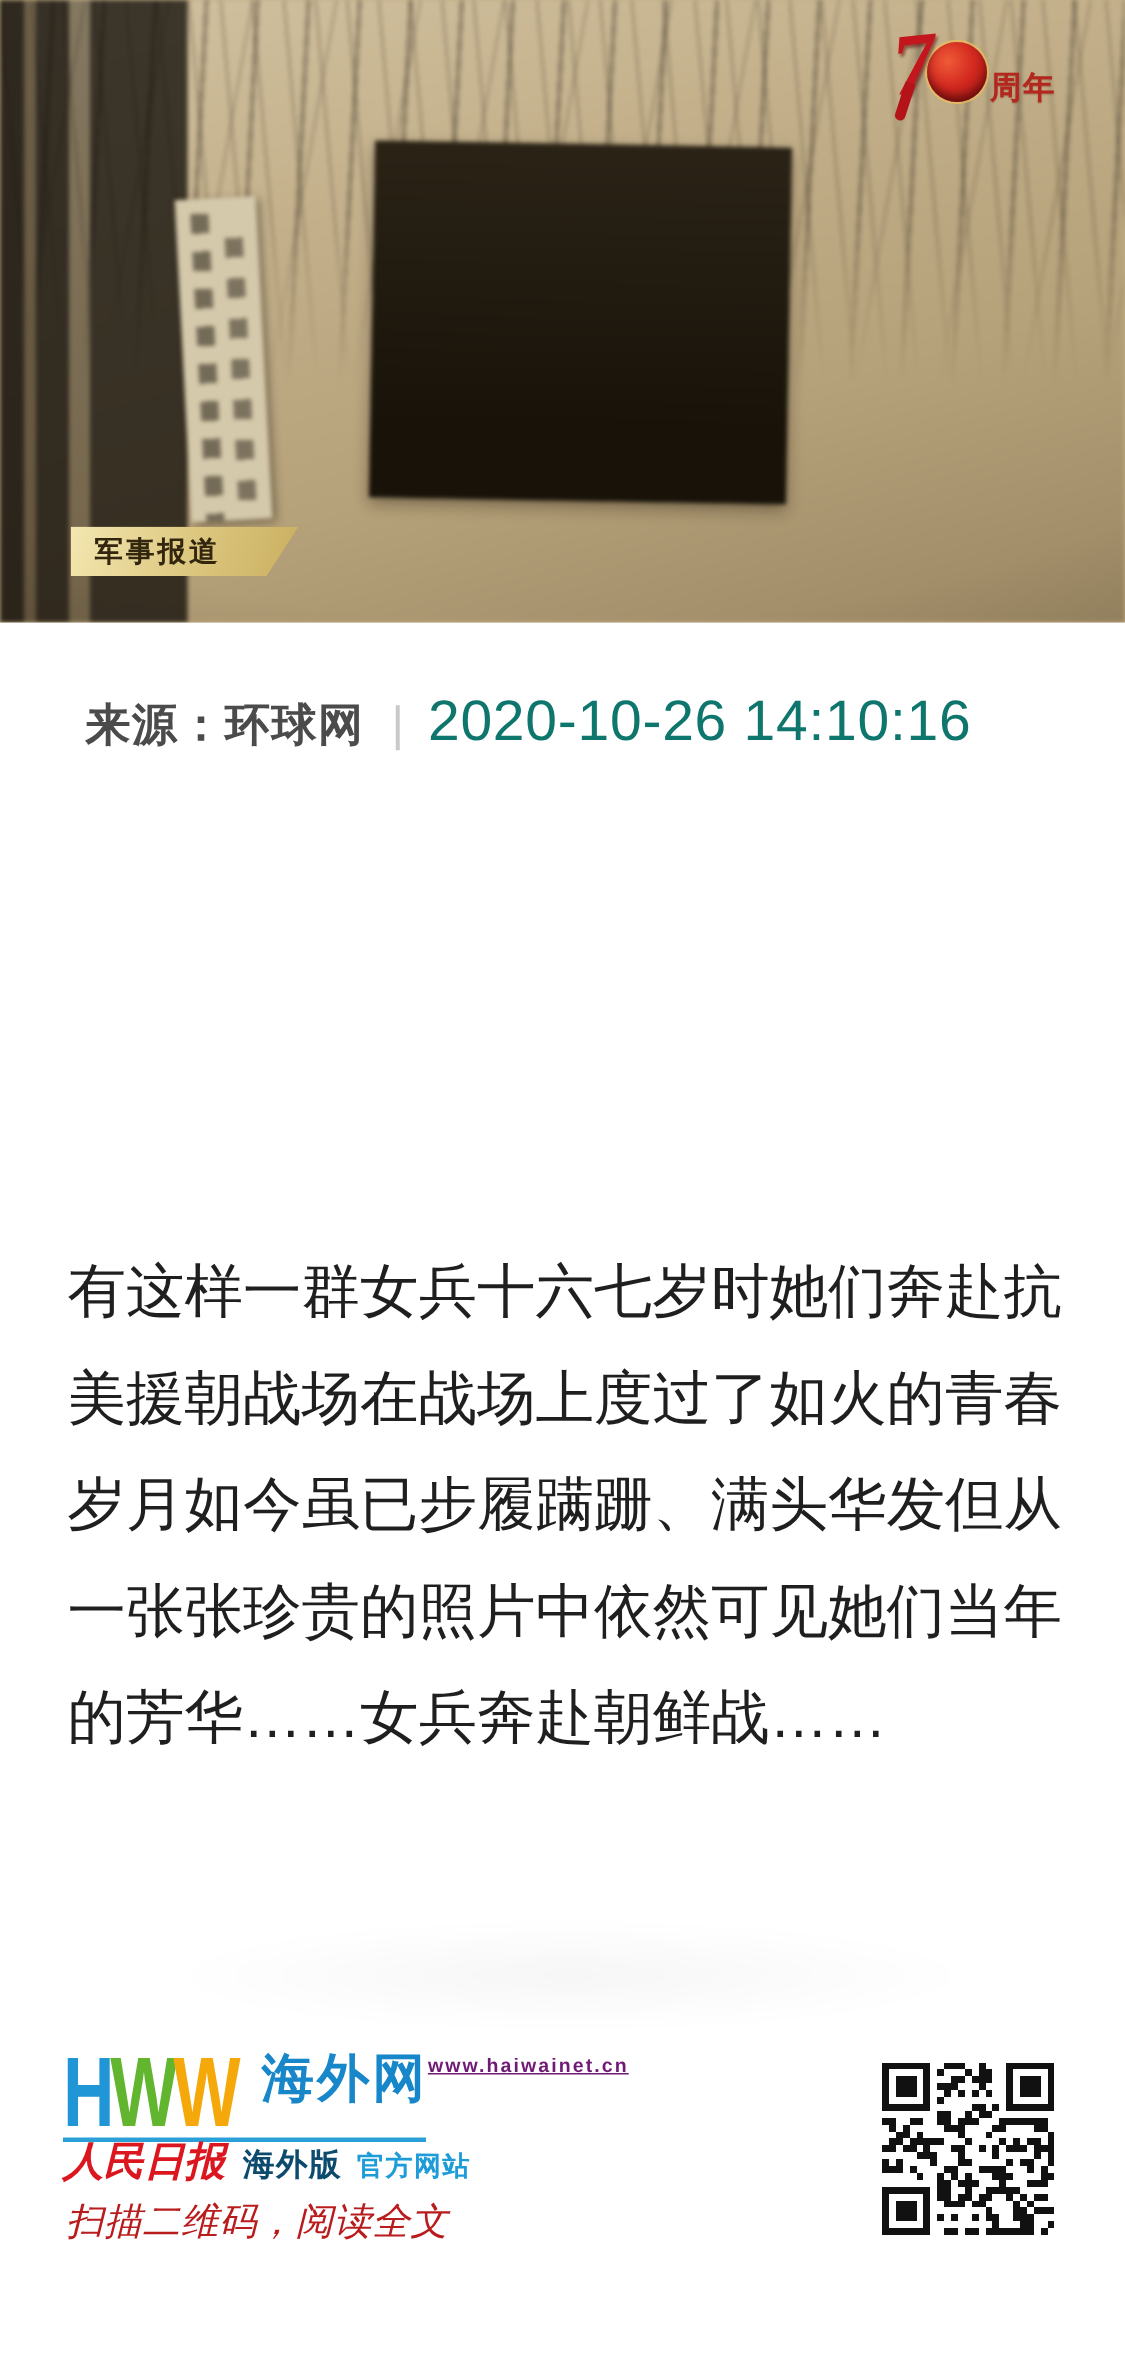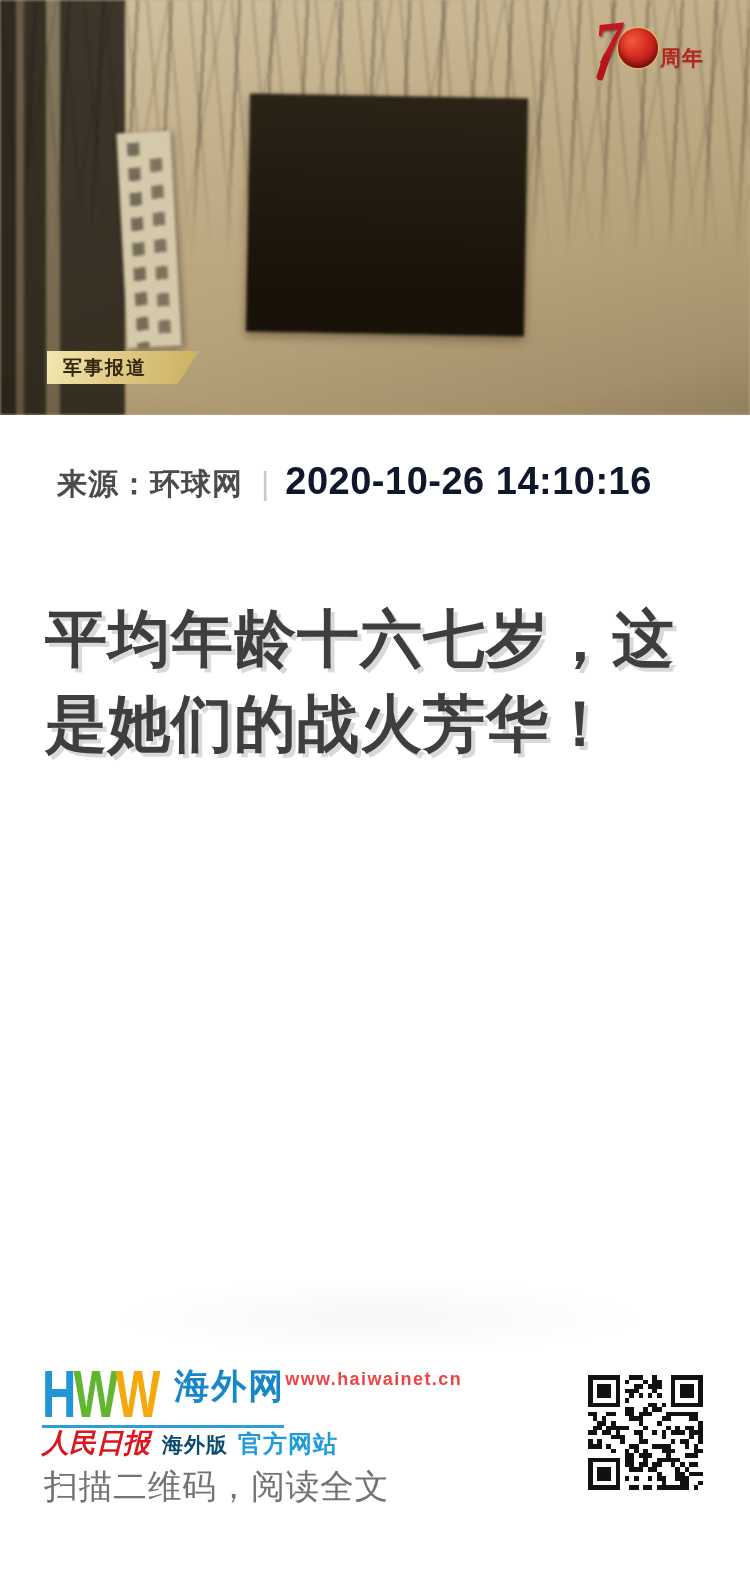--- a/index.html
+++ b/index.html
@@ -77,7 +77,7 @@
   .meta{position:absolute;left:57px;top:460px;display:flex;align-items:baseline;}
   .src{font-size:30px;font-weight:bold;color:#4b4b4b;letter-spacing:1px;}
   .sep{font-size:32px;color:#c9c9c9;font-weight:300;margin:0 16px 0 18px;}
-  .date{font-size:38px;color:#0f172a;font-weight:700;letter-spacing:.5px;}
+  .date{font-size:38px;color:#0f766e;font-weight:400;letter-spacing:.5px;}
 
   
   .title{position:absolute;left:45px;top:596px;width:668px;margin:0;

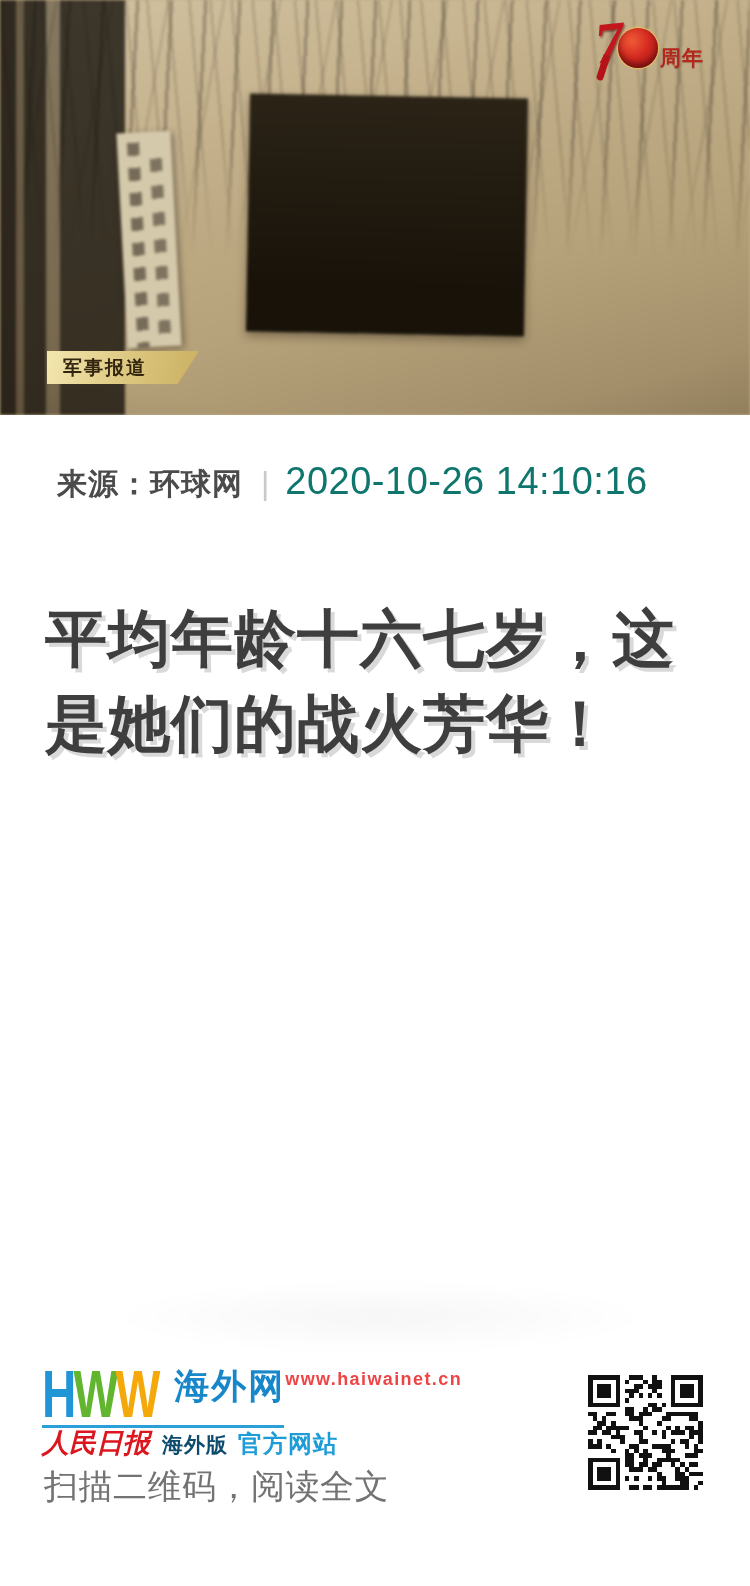--- a/index.html
+++ b/index.html
@@ -139,7 +139,6 @@
     <span class="date">2020-10-26 14:10:16</span>
   </div>
 
-  <h1 class="title">平均年龄十六七岁，这是她们的战火芳华！</h1>
 
   <div class="soft-band"></div>
 

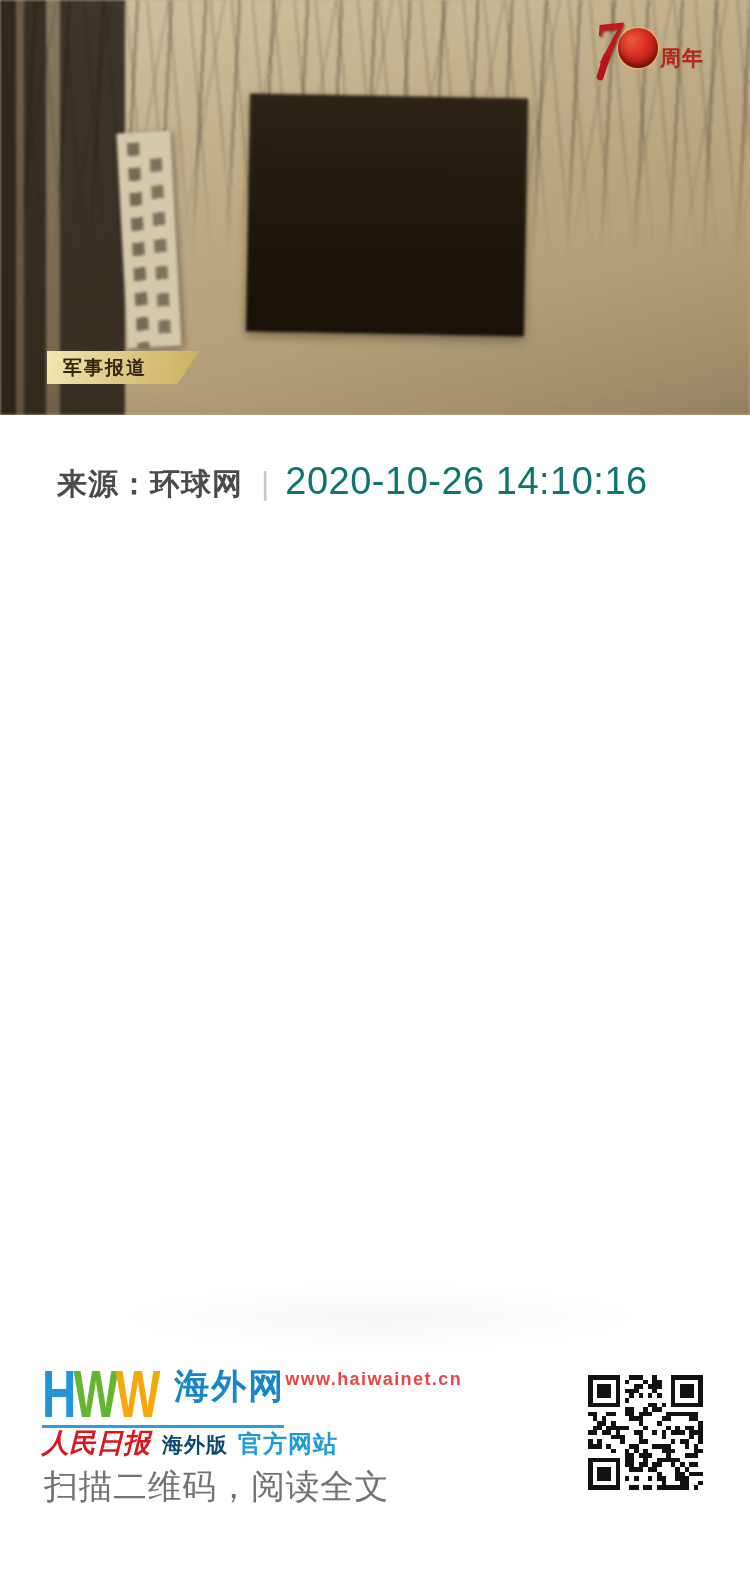--- a/index.html
+++ b/index.html
@@ -139,6 +139,7 @@
     <span class="date">2020-10-26 14:10:16</span>
   </div>
 
+  <p class="bodytext">有这样一群女兵十六七岁时她们奔赴抗美援朝战场在战场上度过了如火的青春岁月如今虽已步履蹒跚、满头华发但从一张张珍贵的照片中依然可见她们当年的芳华……女兵奔赴朝鲜战……</p>
 
   <div class="soft-band"></div>
 

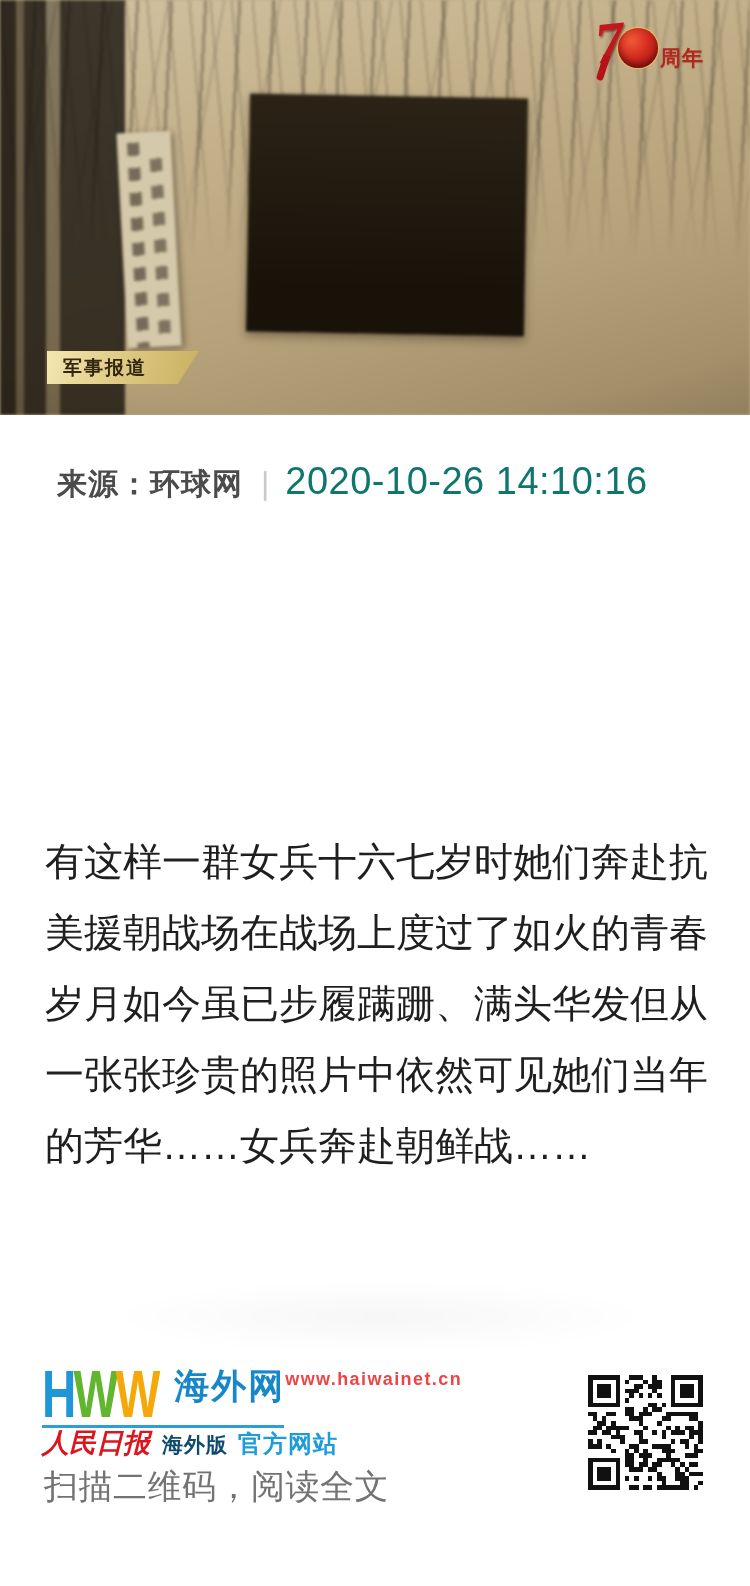--- a/index.html
+++ b/index.html
@@ -96,7 +96,7 @@
     transform:scaleX(.72);transform-origin:left top;white-space:nowrap;}
   .siteblock{margin-left:-28px;display:flex;flex-direction:row;align-items:flex-start;}
   .sitename{font-size:35px;font-weight:bold;color:#1787c9;letter-spacing:2px;line-height:36px;}
-  .siteurl{font-size:18px;font-weight:bold;color:#ef4444;letter-spacing:1.4px;margin-top:1px;}
+  .siteurl{font-size:13px;font-weight:bold;color:#701a75;letter-spacing:1.4px;margin-top:1px;text-decoration:underline;}
   .blueline{width:242px;height:3px;background:#2a9fd8;margin-top:5px;}
   .lrow2{display:flex;align-items:baseline;margin-top:0;}
   .paper{font-family:"Liberation Serif",serif;font-style:italic;font-weight:bold;

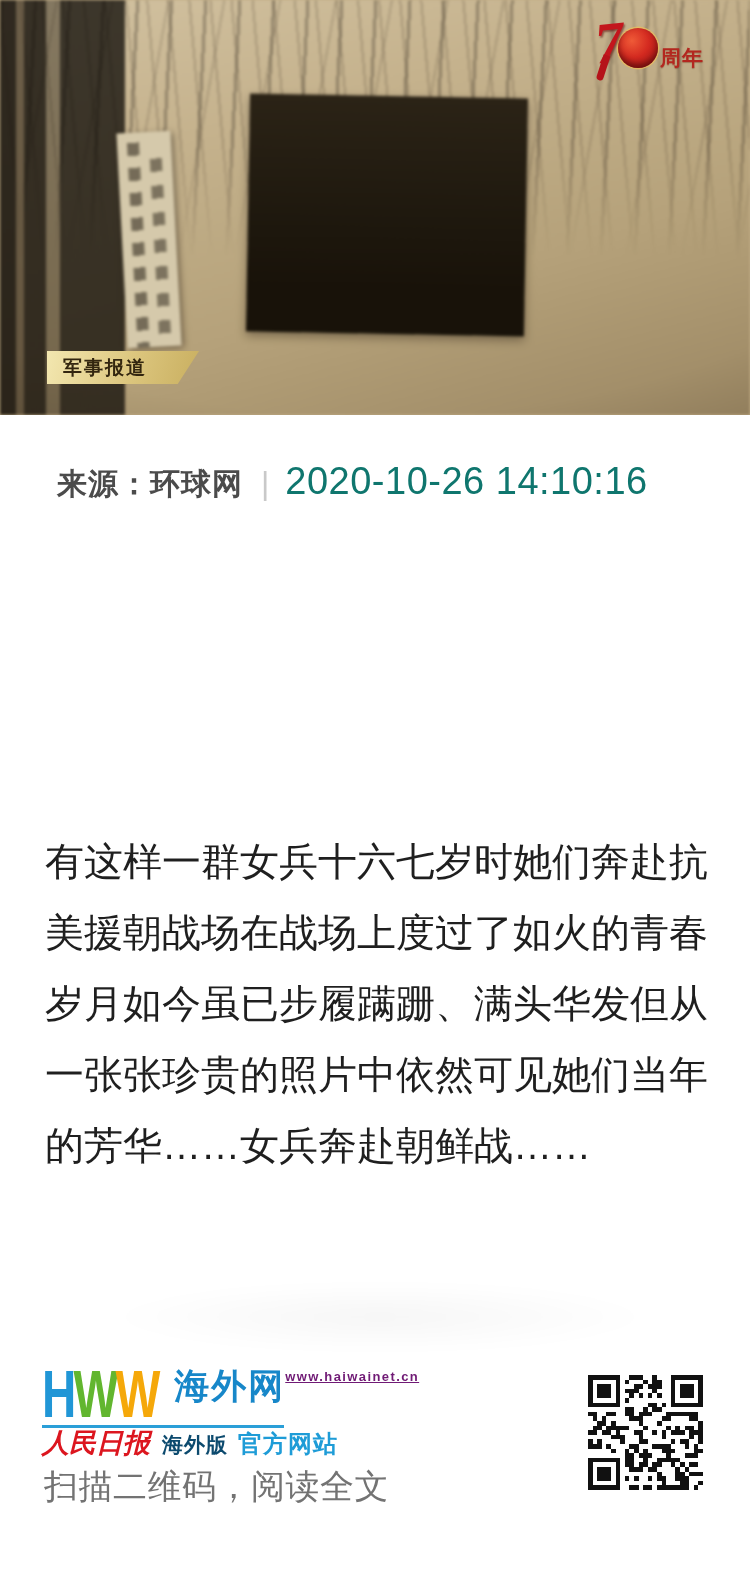--- a/index.html
+++ b/index.html
@@ -102,7 +102,7 @@
   .paper{font-family:"Liberation Serif",serif;font-style:italic;font-weight:bold;
     font-size:27px;color:#dc161f;letter-spacing:0px;line-height:26px;}
   .tagline{font-size:21px;font-weight:bold;color:#0c4a6e;margin-left:12px;letter-spacing:1px;}
-  .tagline2{font-size:24px;font-weight:bold;color:#1e9cd7;margin-left:10px;letter-spacing:1px;}
+  .tagline2{font-size:18px;font-weight:bold;color:#1e9cd7;margin-left:10px;letter-spacing:1px;}
 
   .qr{position:absolute;left:588px;top:1375px;width:115px;height:115px;background:#fff;}
   .qr svg{width:100%;height:100%;display:block;}

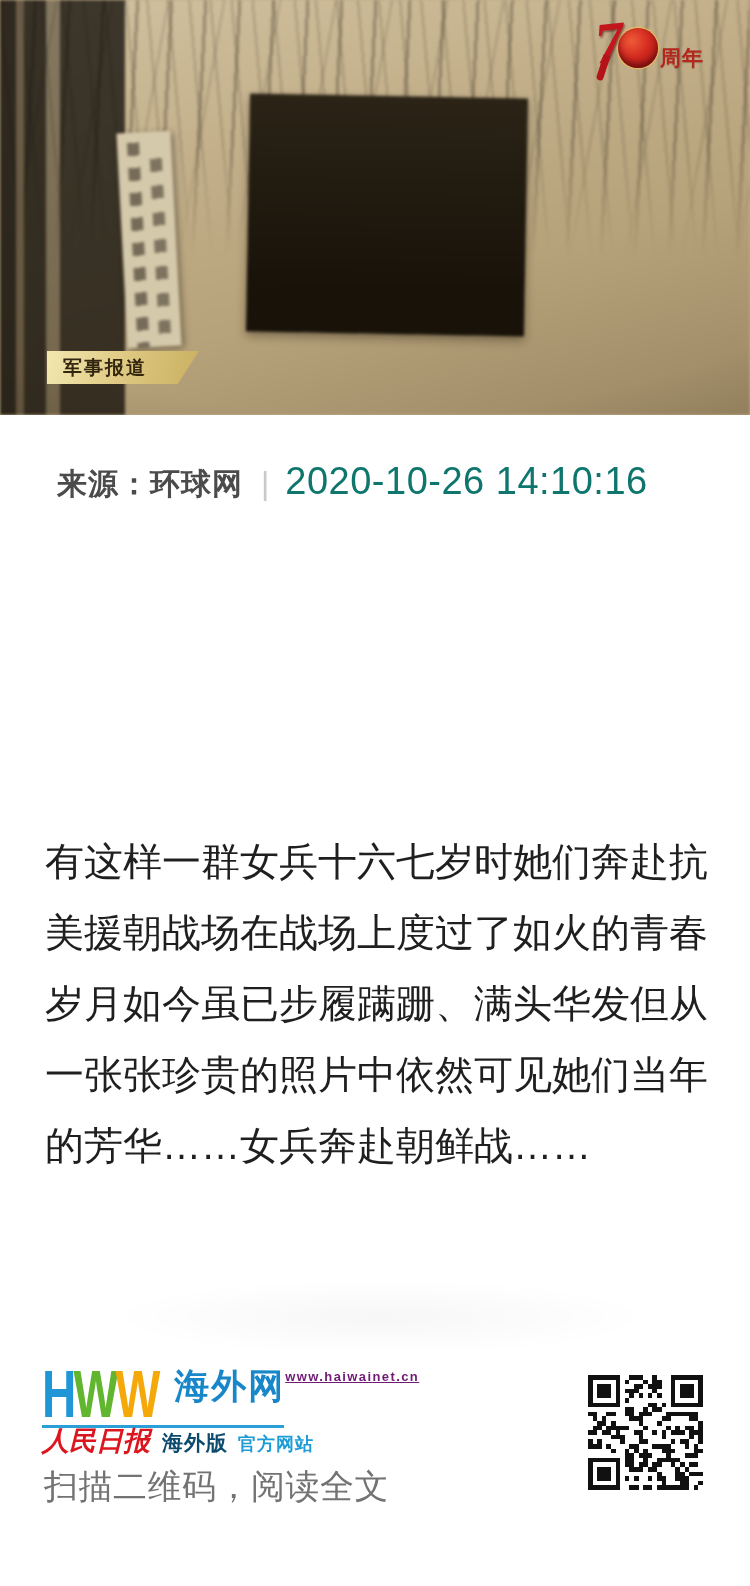--- a/index.html
+++ b/index.html
@@ -106,7 +106,7 @@
 
   .qr{position:absolute;left:588px;top:1375px;width:115px;height:115px;background:#fff;}
   .qr svg{width:100%;height:100%;display:block;}
-  .qr-caption{position:absolute;left:44px;top:1464px;font-size:34px;color:#737373;letter-spacing:.5px;}
+  .qr-caption{position:absolute;left:44px;top:1464px;font-size:25px;color:#b91c1c;letter-spacing:.5px;font-style:italic;}
 </style>
 </head>
 <body>

